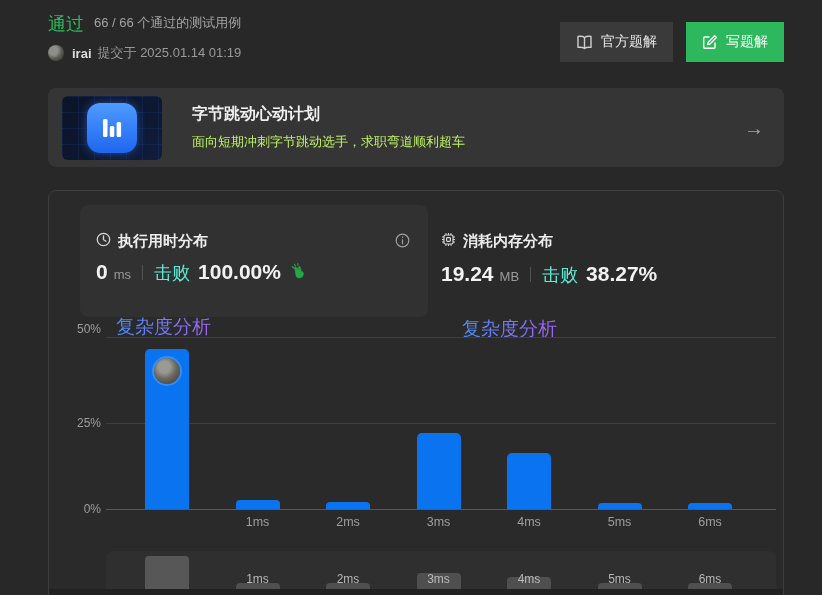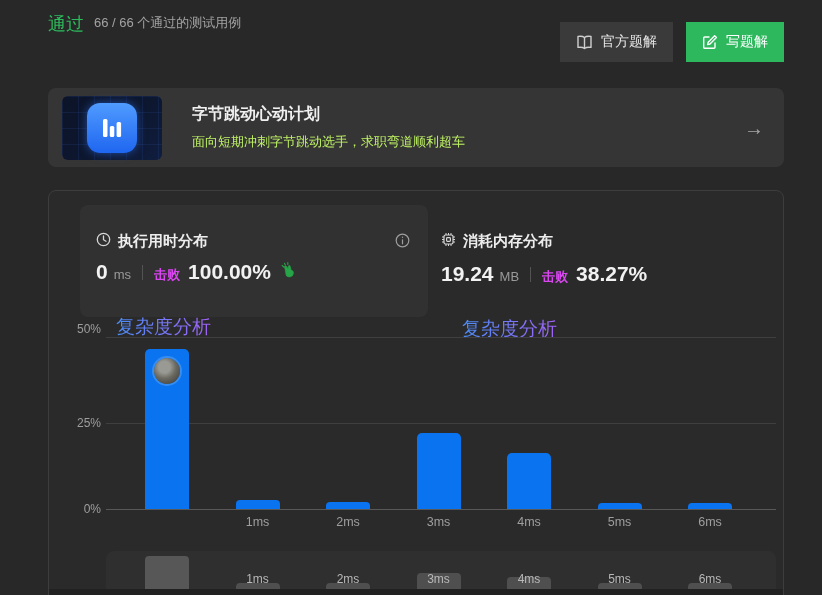--- a/index.html
+++ b/index.html
@@ -131,6 +131,11 @@
     <div class="hrow1">
       <span class="status-label">通过</span>
       <span class="cases-label">66 / 66 个通过的测试用例</span>
+    </div>
+    <div class="hrow2">
+      <span class="avatar"></span>
+      <span class="user-name">irai</span>
+      <span class="submit-meta">提交于 2025.01.14 01:19</span>
     </div>
   </div>
 

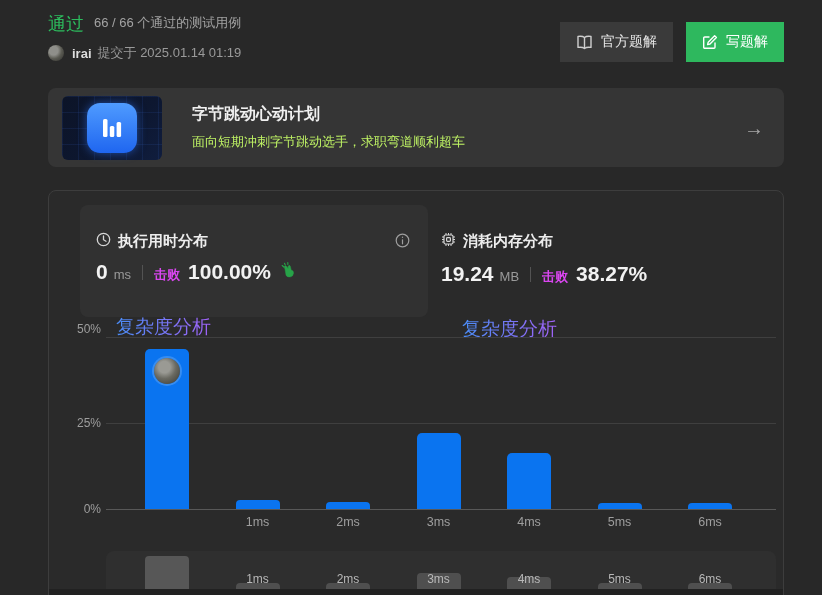--- a/index.html
+++ b/index.html
@@ -84,7 +84,7 @@
   .big-val { font-size:21px; font-weight:700; color:#f2f2f2; }
   .unit { font-size:13px; color:#9a9a9a; margin-left:6px; }
   .vdiv { width:1px; height:15px; background:#535353; margin:0 11px; align-self:center; }
-  .beat-label { font-size:13px; color:#d946ef; margin-right:8px;font-weight:bold; }
+  .beat-label { font-size:18px; color:#5eead4; margin-right:8px; }
   .beat-val { font-size:21px; font-weight:700; color:#f2f2f2; }
   .clap { margin-left:8px; align-self:center; }
   .complexity-link {

